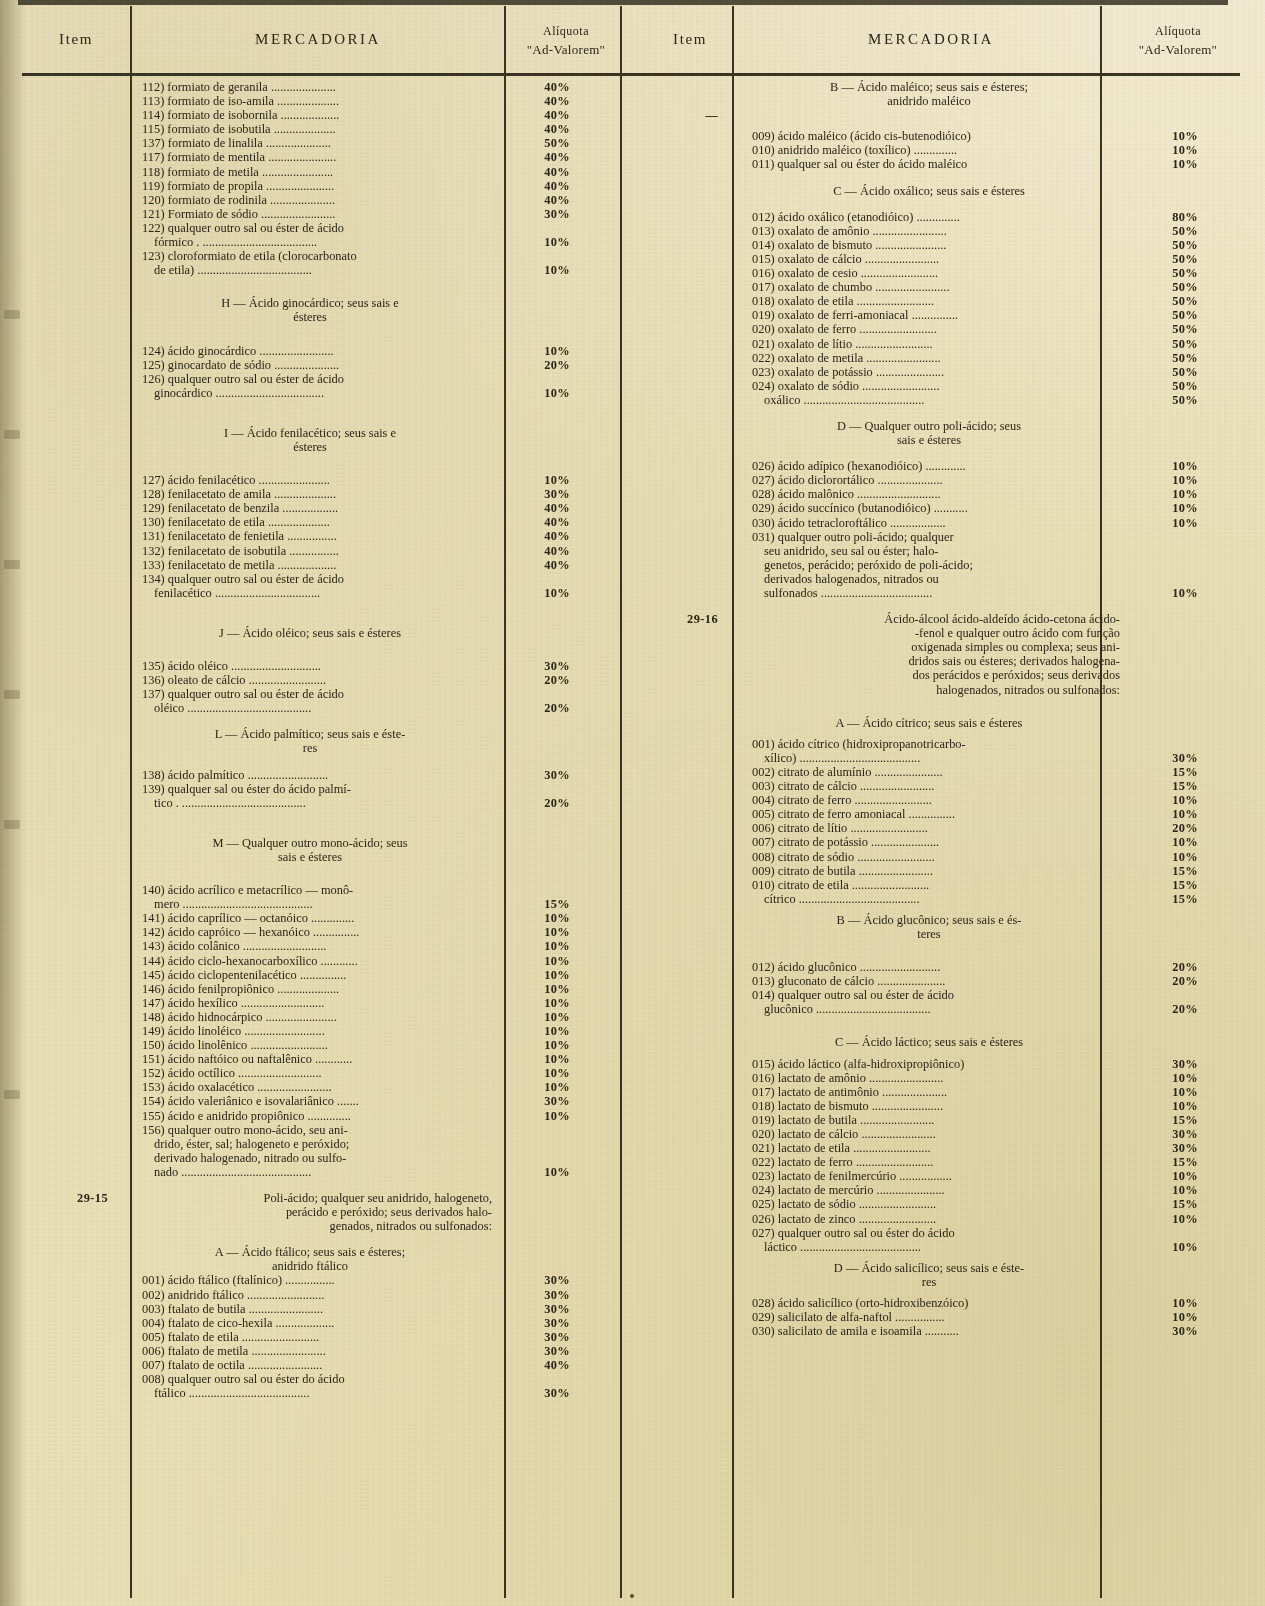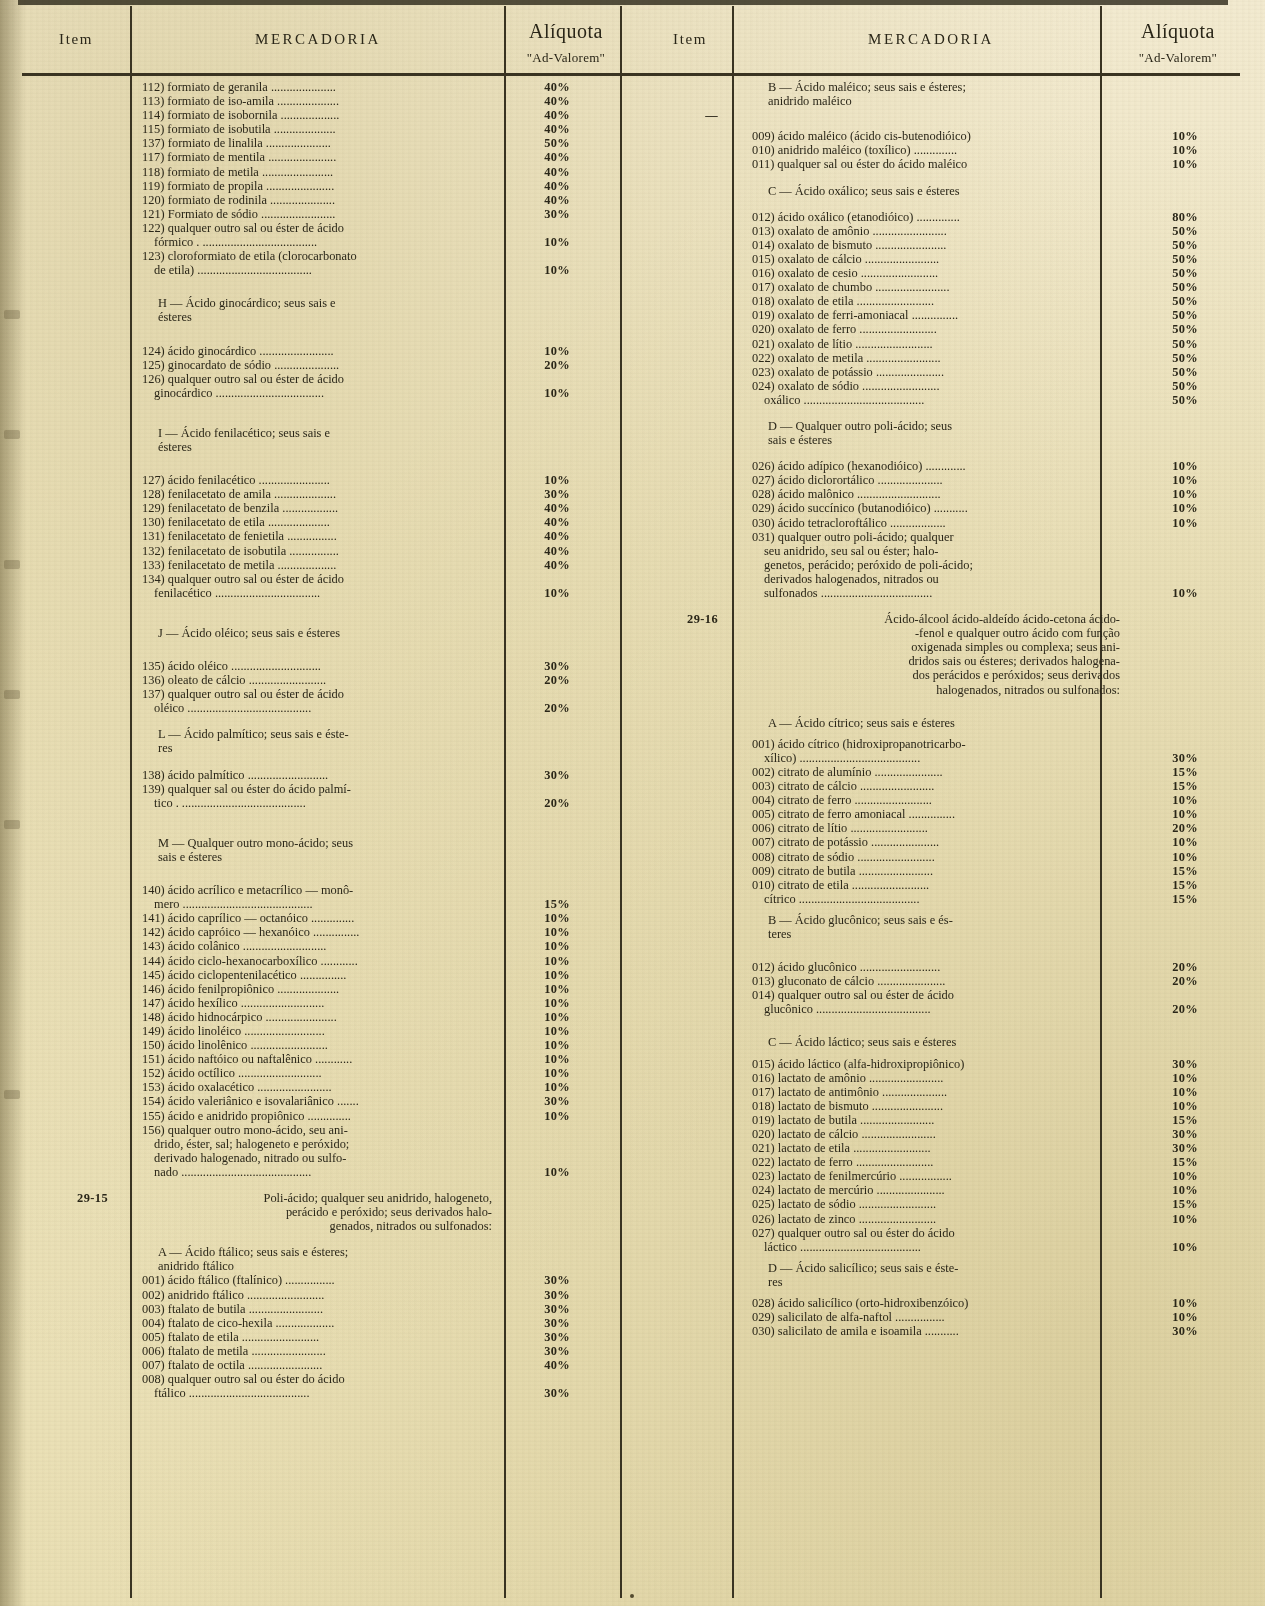--- a/index.html
+++ b/index.html
@@ -71,7 +71,7 @@
     font-family: "Liberation Serif", serif;
   }
   .hdr-merc-label { letter-spacing: 2.5px; font-size: 15px; }
-  .hdr-aliq-label { font-size: 20px; letter-spacing: .5px; line-height: 1.9; }
+  .hdr-aliq-label { font-size: 12px; letter-spacing: .5px; line-height: 1.9; }
   .hdr-aliq-sub { font-size: 13px; letter-spacing: .3px; }
 
   .vline {

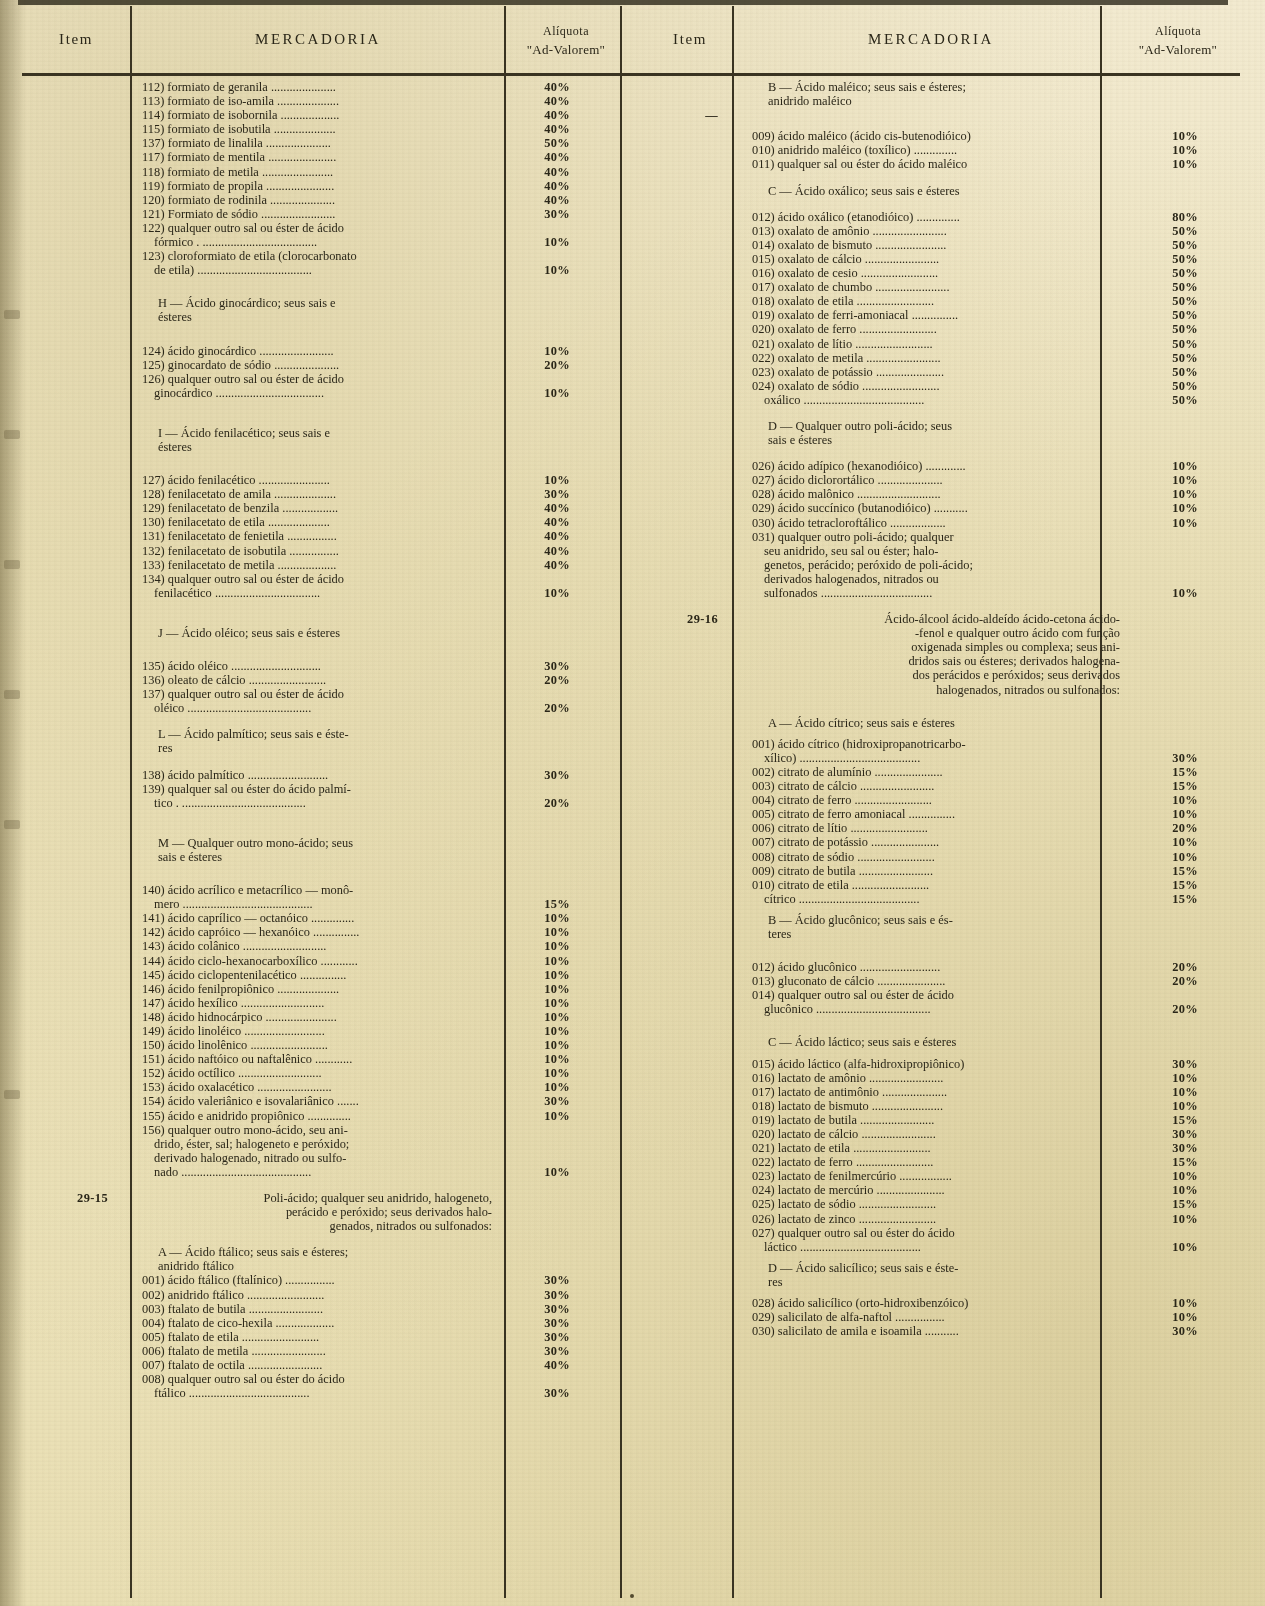--- a/index.html
+++ b/index.html
@@ -120,7 +120,7 @@
   }
 
   .heading {
-    text-align: left;
+    text-align: center;
     padding: 0 40px;
     margin: 0;
   }

